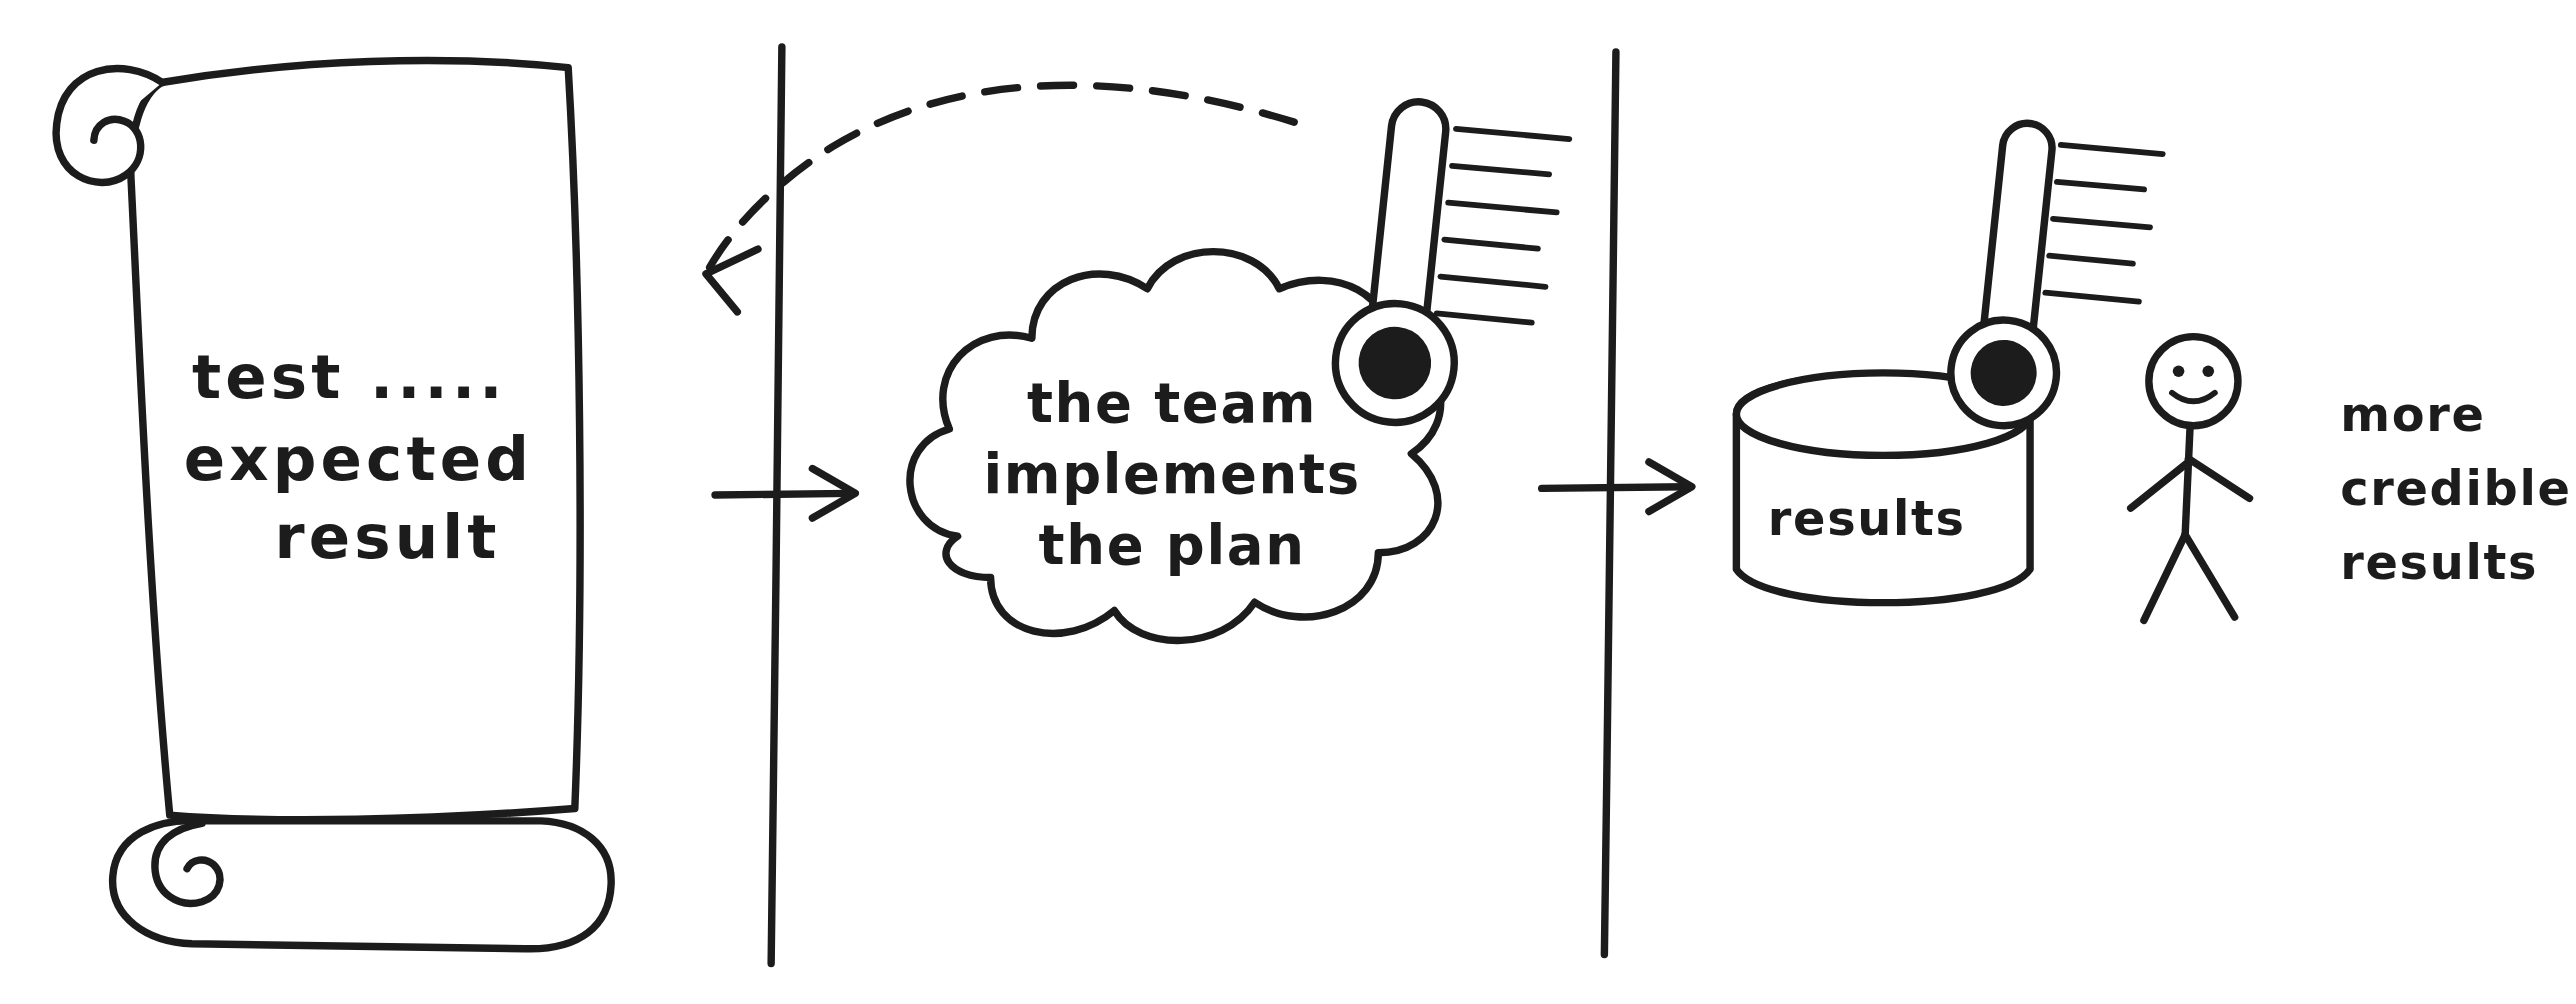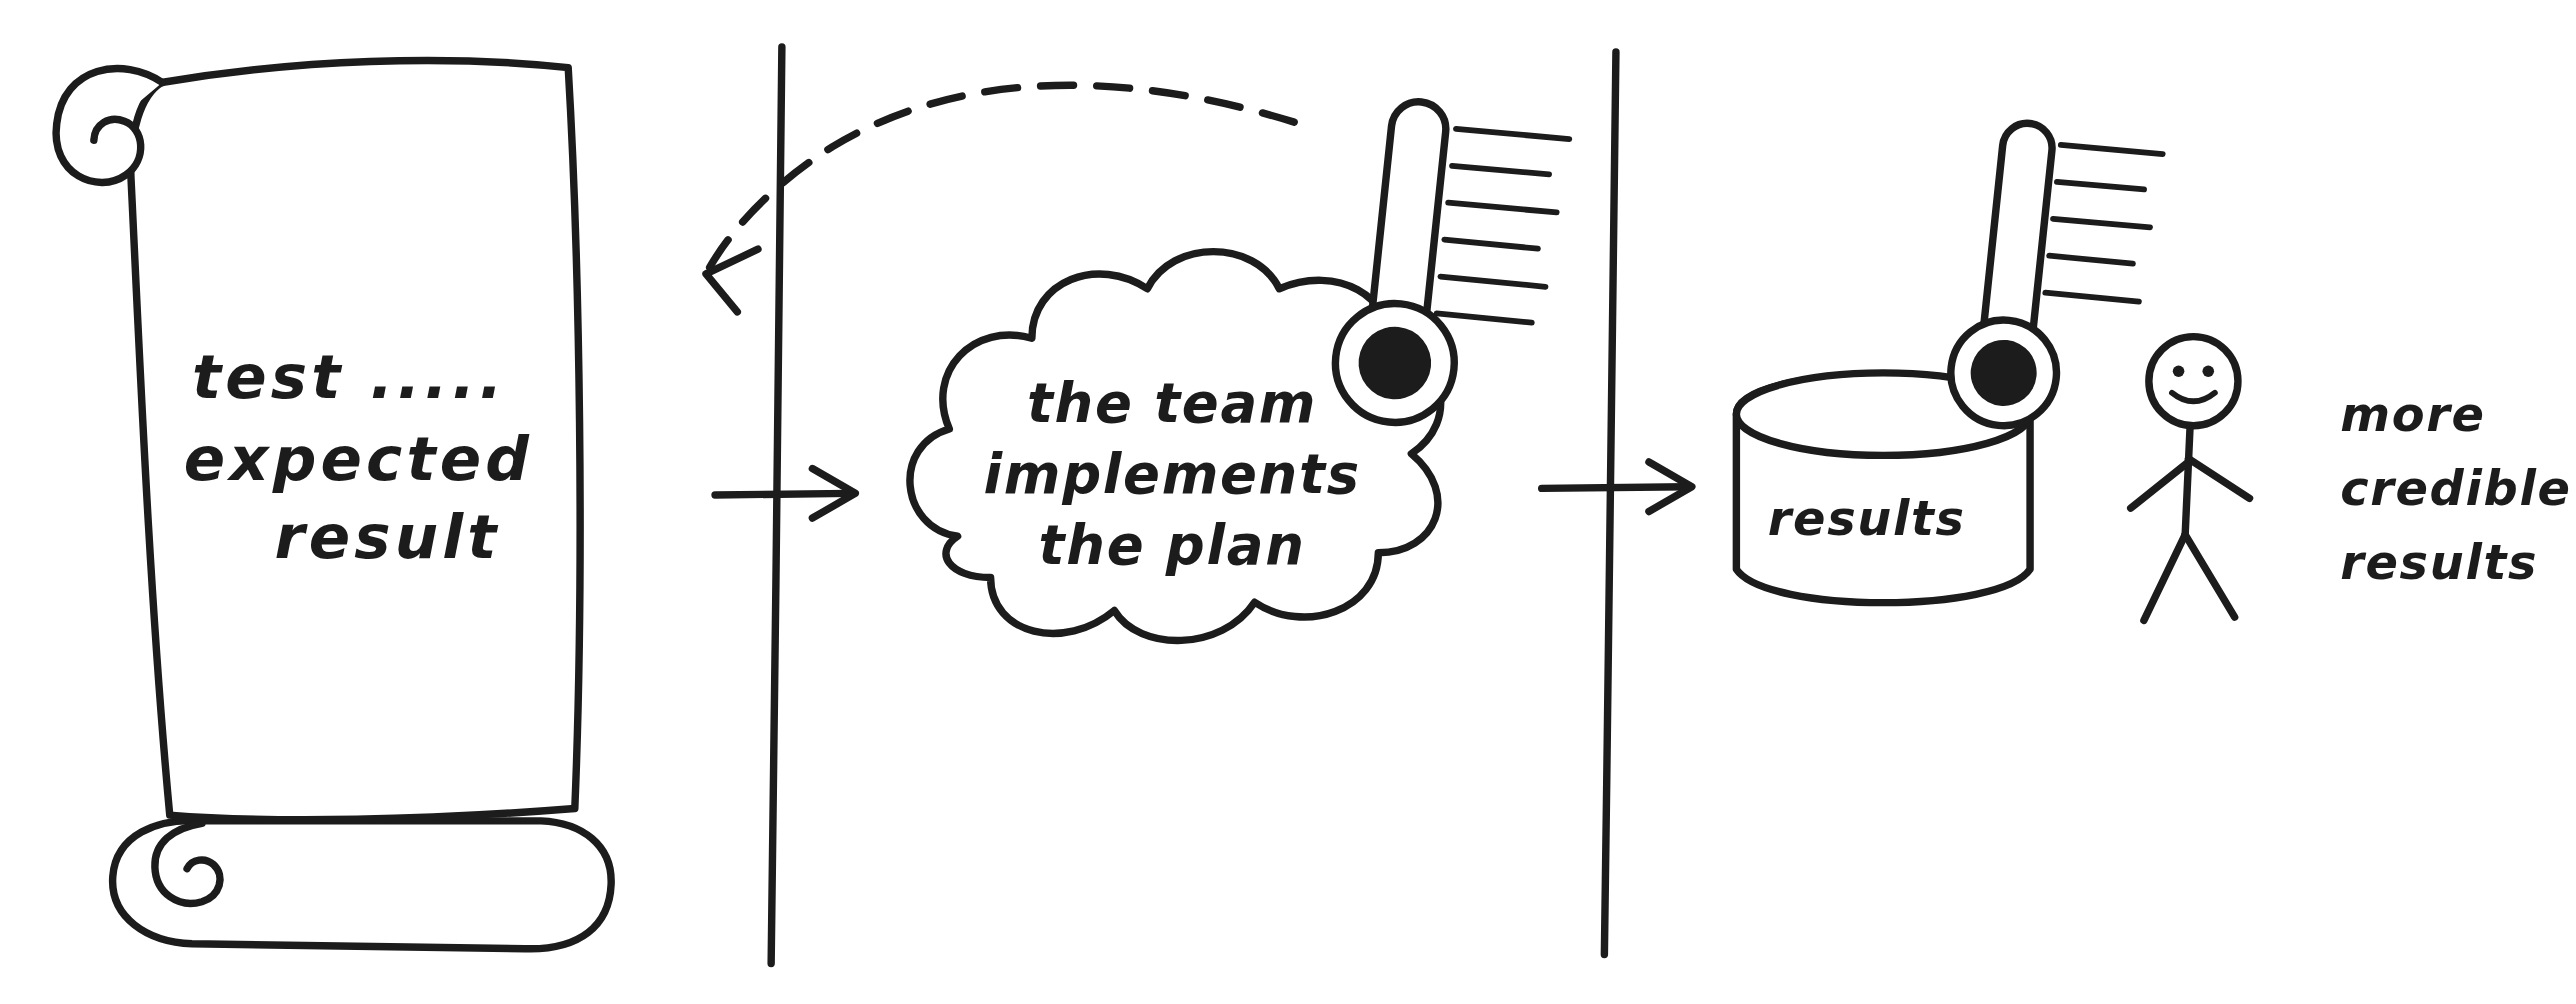--- a/index.html
+++ b/index.html
@@ -4,7 +4,7 @@
 <style>
   :root { --ink: #1c1c1c; --paper: #ffffff; }
   html, body { margin: 0; padding: 0; background: var(--paper); }
-  .canvas-wrap { width: 2576px; height: 1004px; background: var(--paper); overflow: hidden; font-style: italic; }
+  .canvas-wrap { width: 2576px; height: 1004px; background: var(--paper); overflow: hidden; }
   svg { display: block; }
   .stroke { fill: none; stroke: var(--ink); stroke-width: 9; stroke-linecap: round; stroke-linejoin: round; }
   .stroke-thin { fill: none; stroke: var(--ink); stroke-width: 7; stroke-linecap: round; stroke-linejoin: round; }

